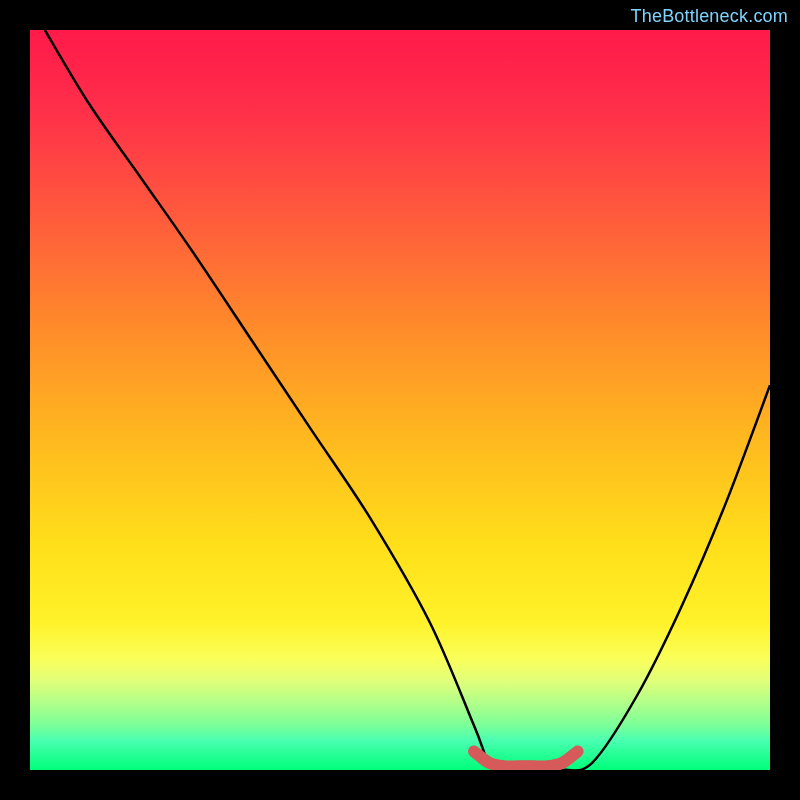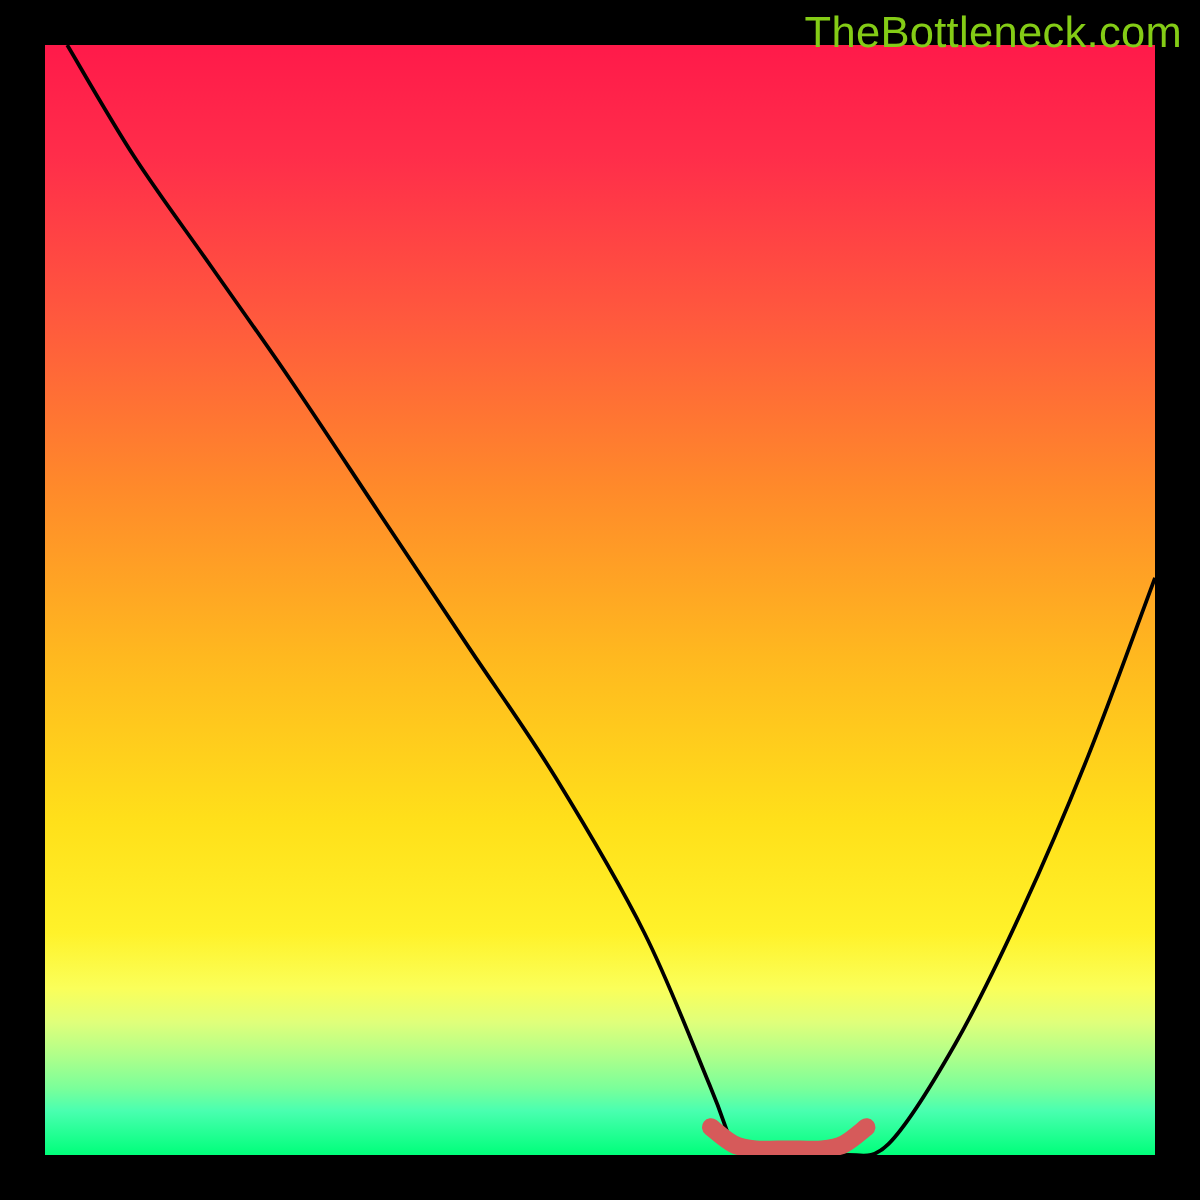--- a/index.html
+++ b/index.html
@@ -41,8 +41,8 @@
     position: absolute;
     top: 6px;
     right: 12px;
-    color: #84cc16;
-    font-size: 29px;
+    color: #7dd3fc;
+    font-size: 18px;
     letter-spacing: 0.2px;
     z-index: 10;
     margin-left: 32px;

